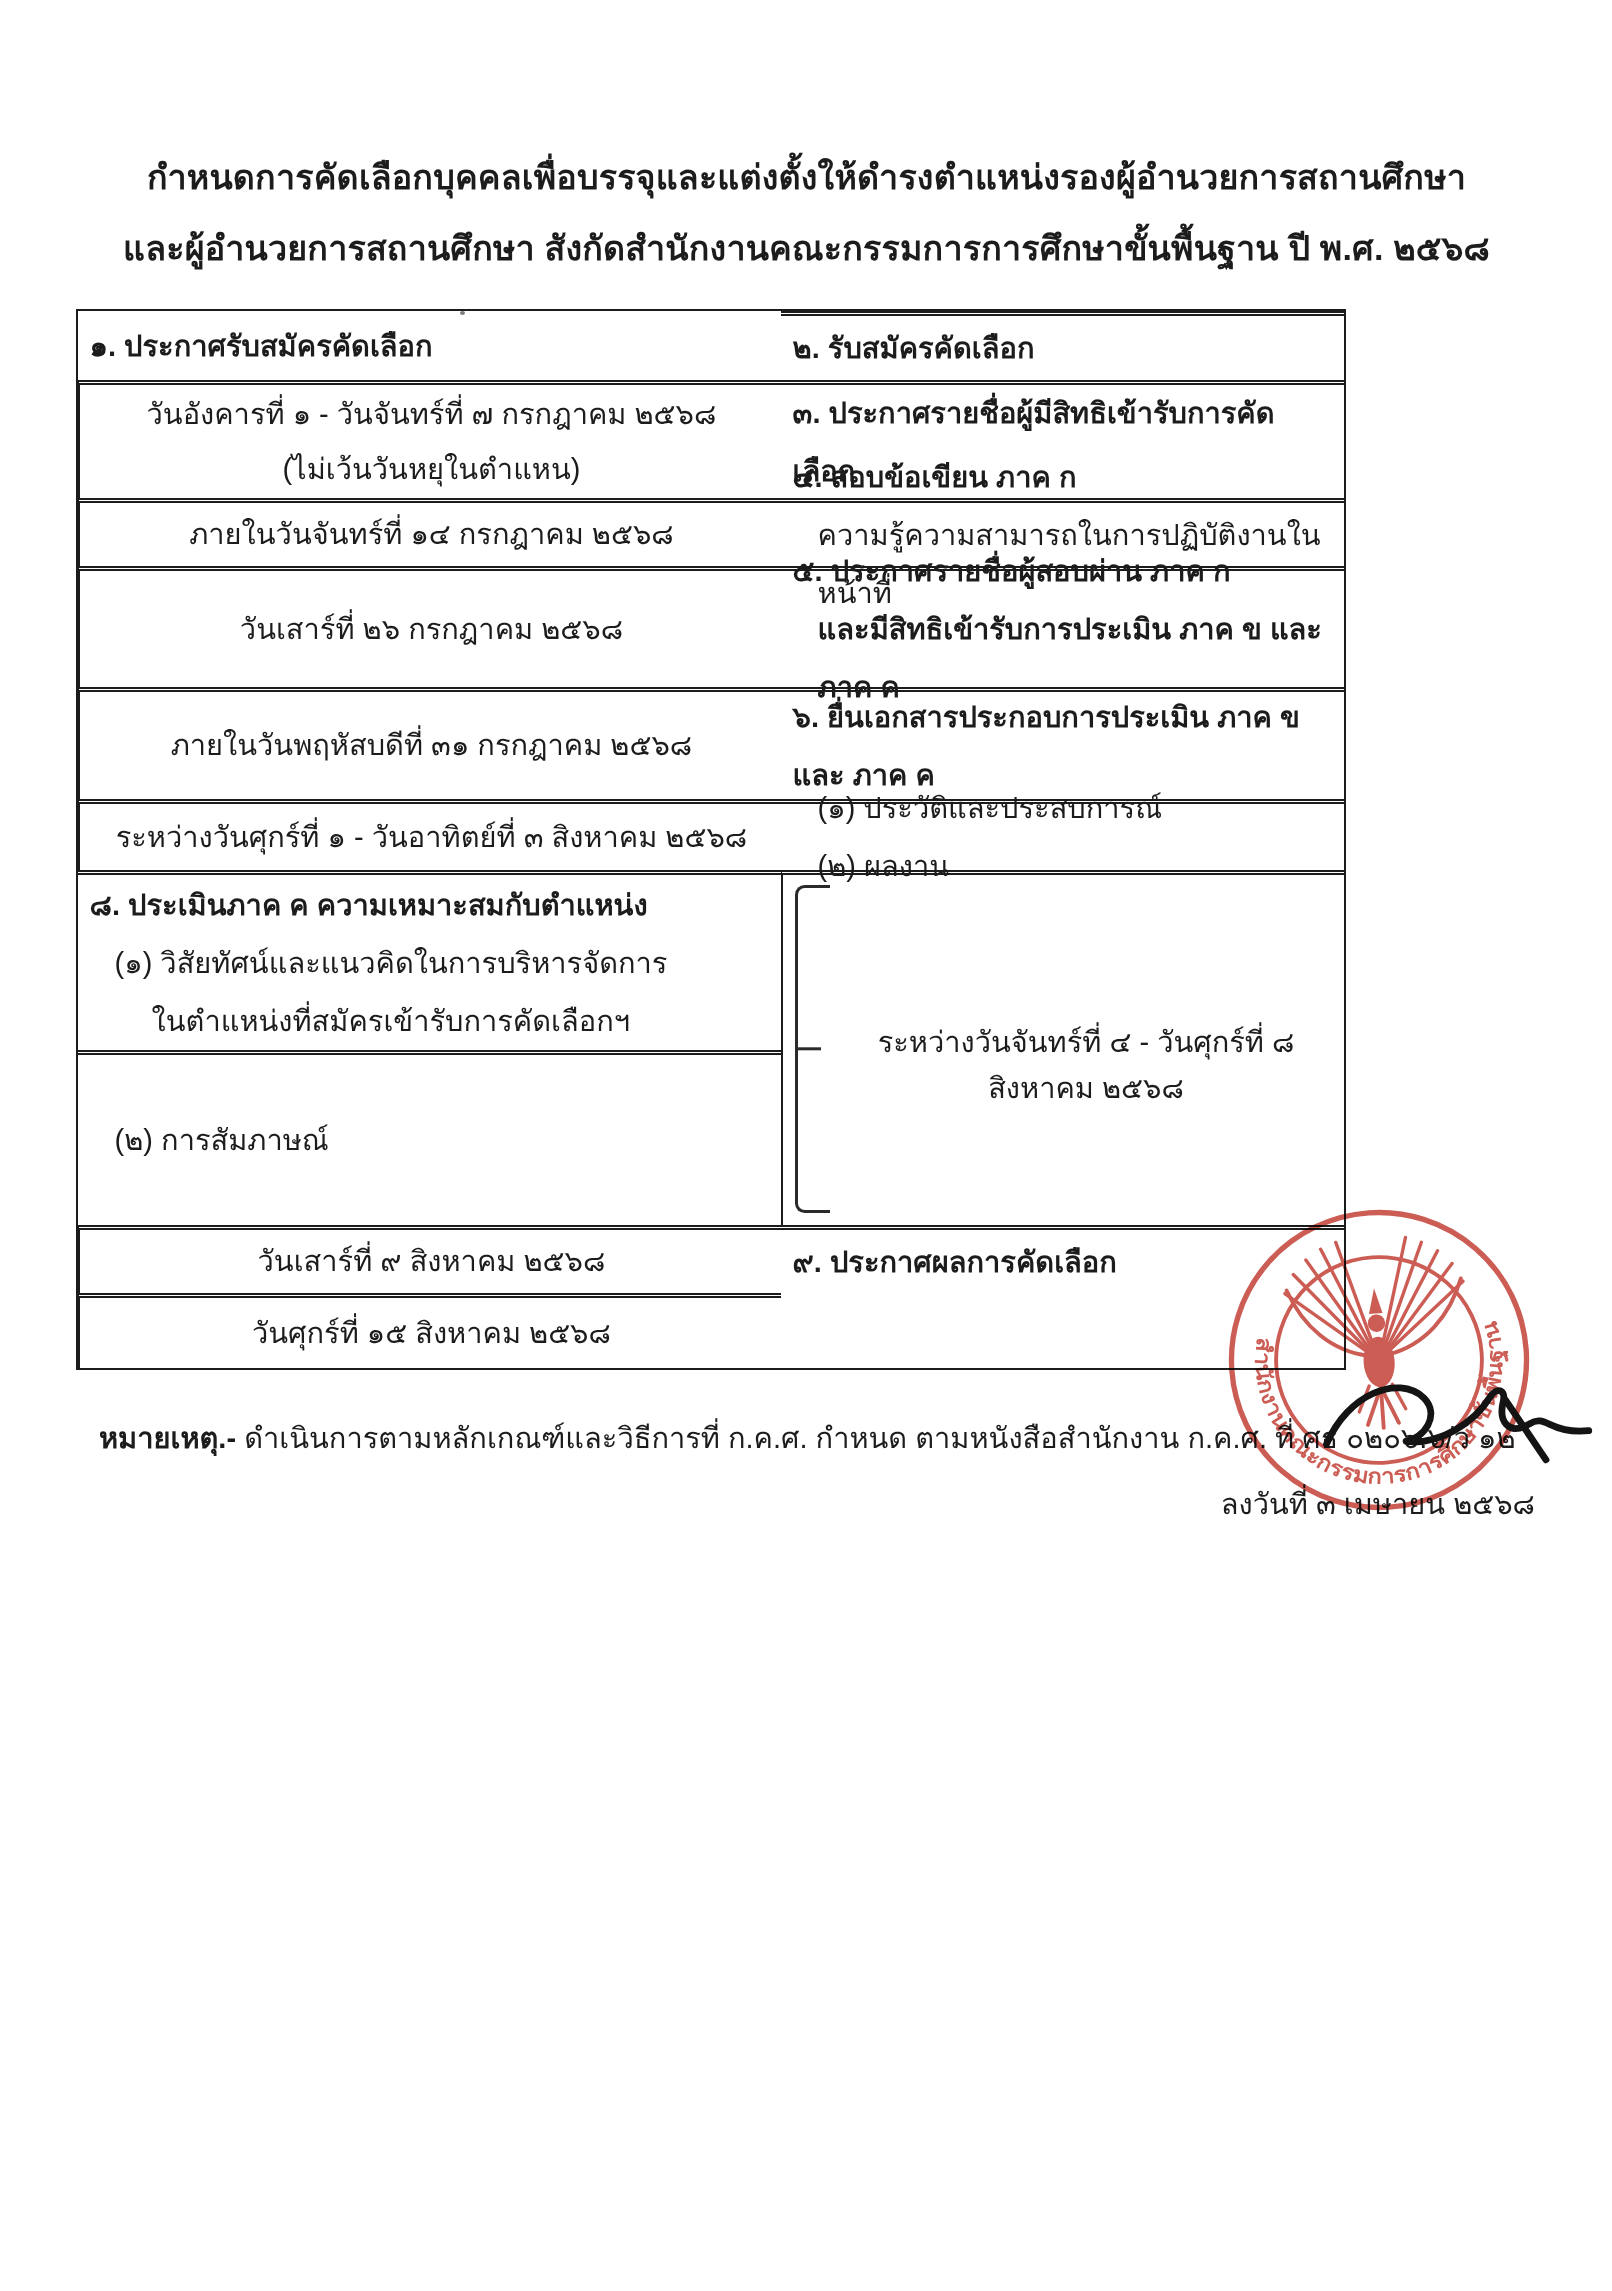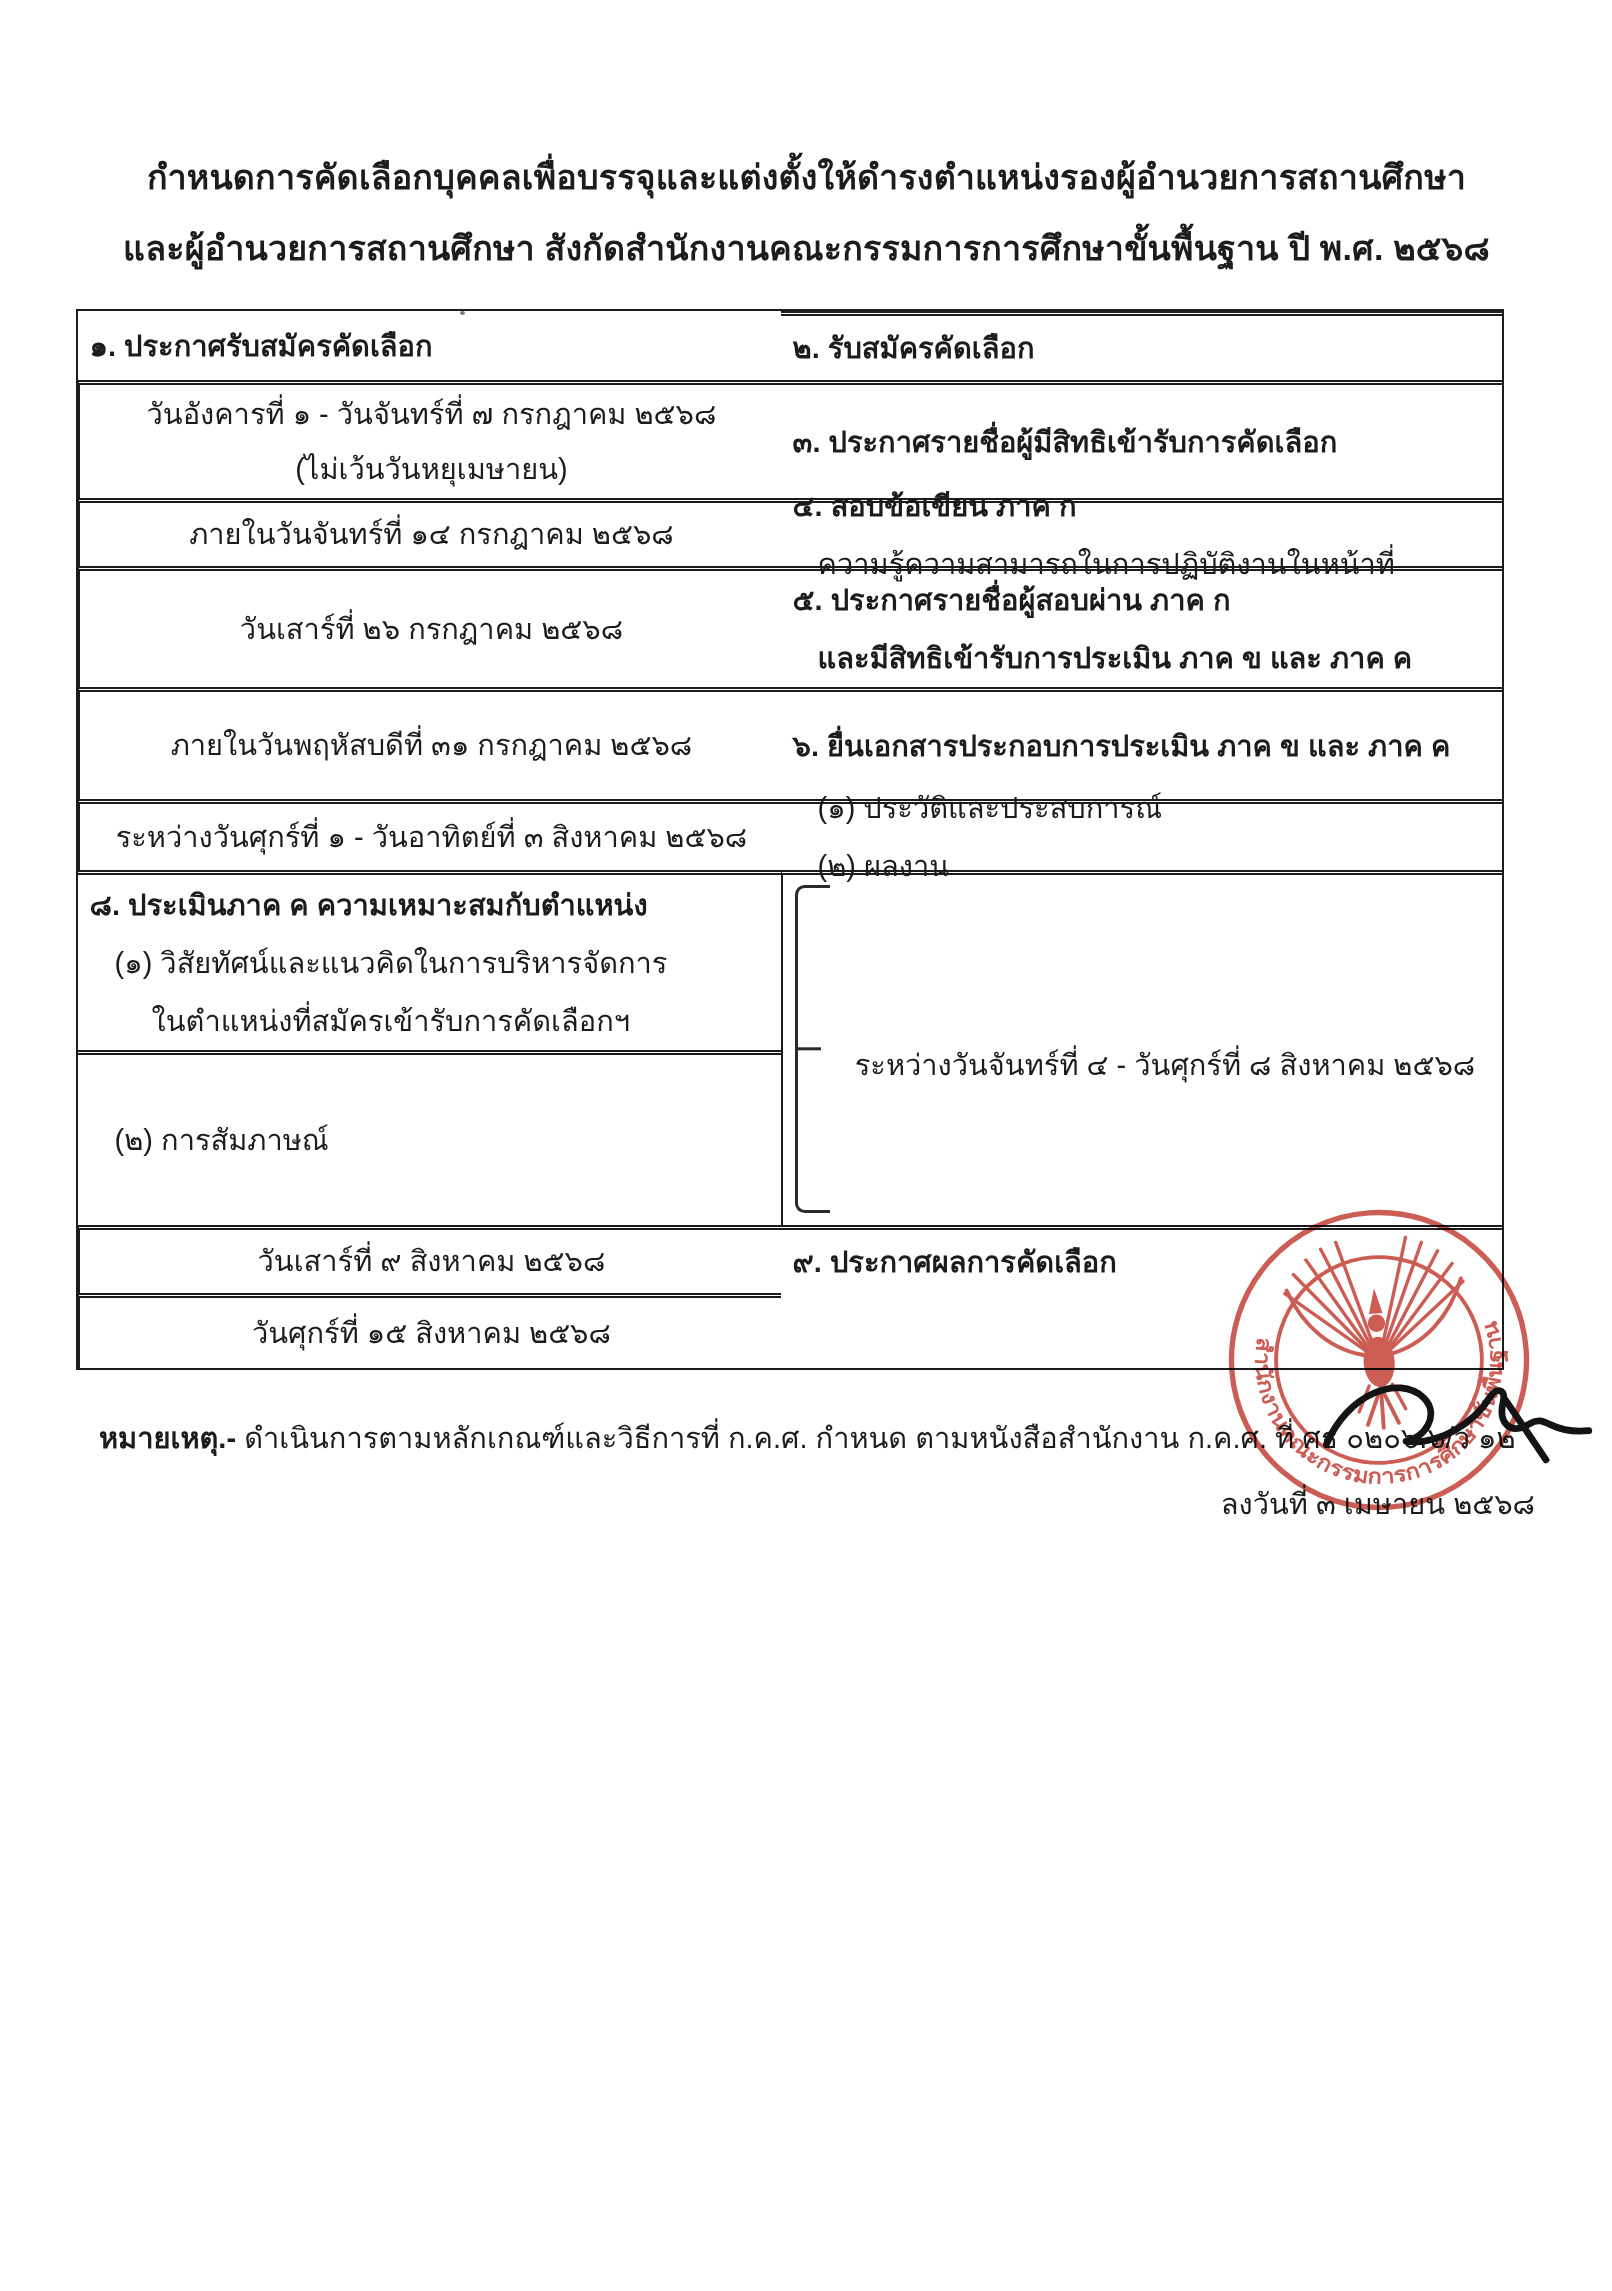--- a/index.html
+++ b/index.html
@@ -26,7 +26,7 @@
   }
   
   .schedule-table{
-    position:absolute;left:76px;top:309px;width:1428px;
+    position:absolute;left:76px;top:309px;width:1270px;
     display:grid;
     grid-template-columns:703px 1fr;
     grid-template-rows:69px 118px 68px 121px 112px 71px 180px 175px 68px 75px;

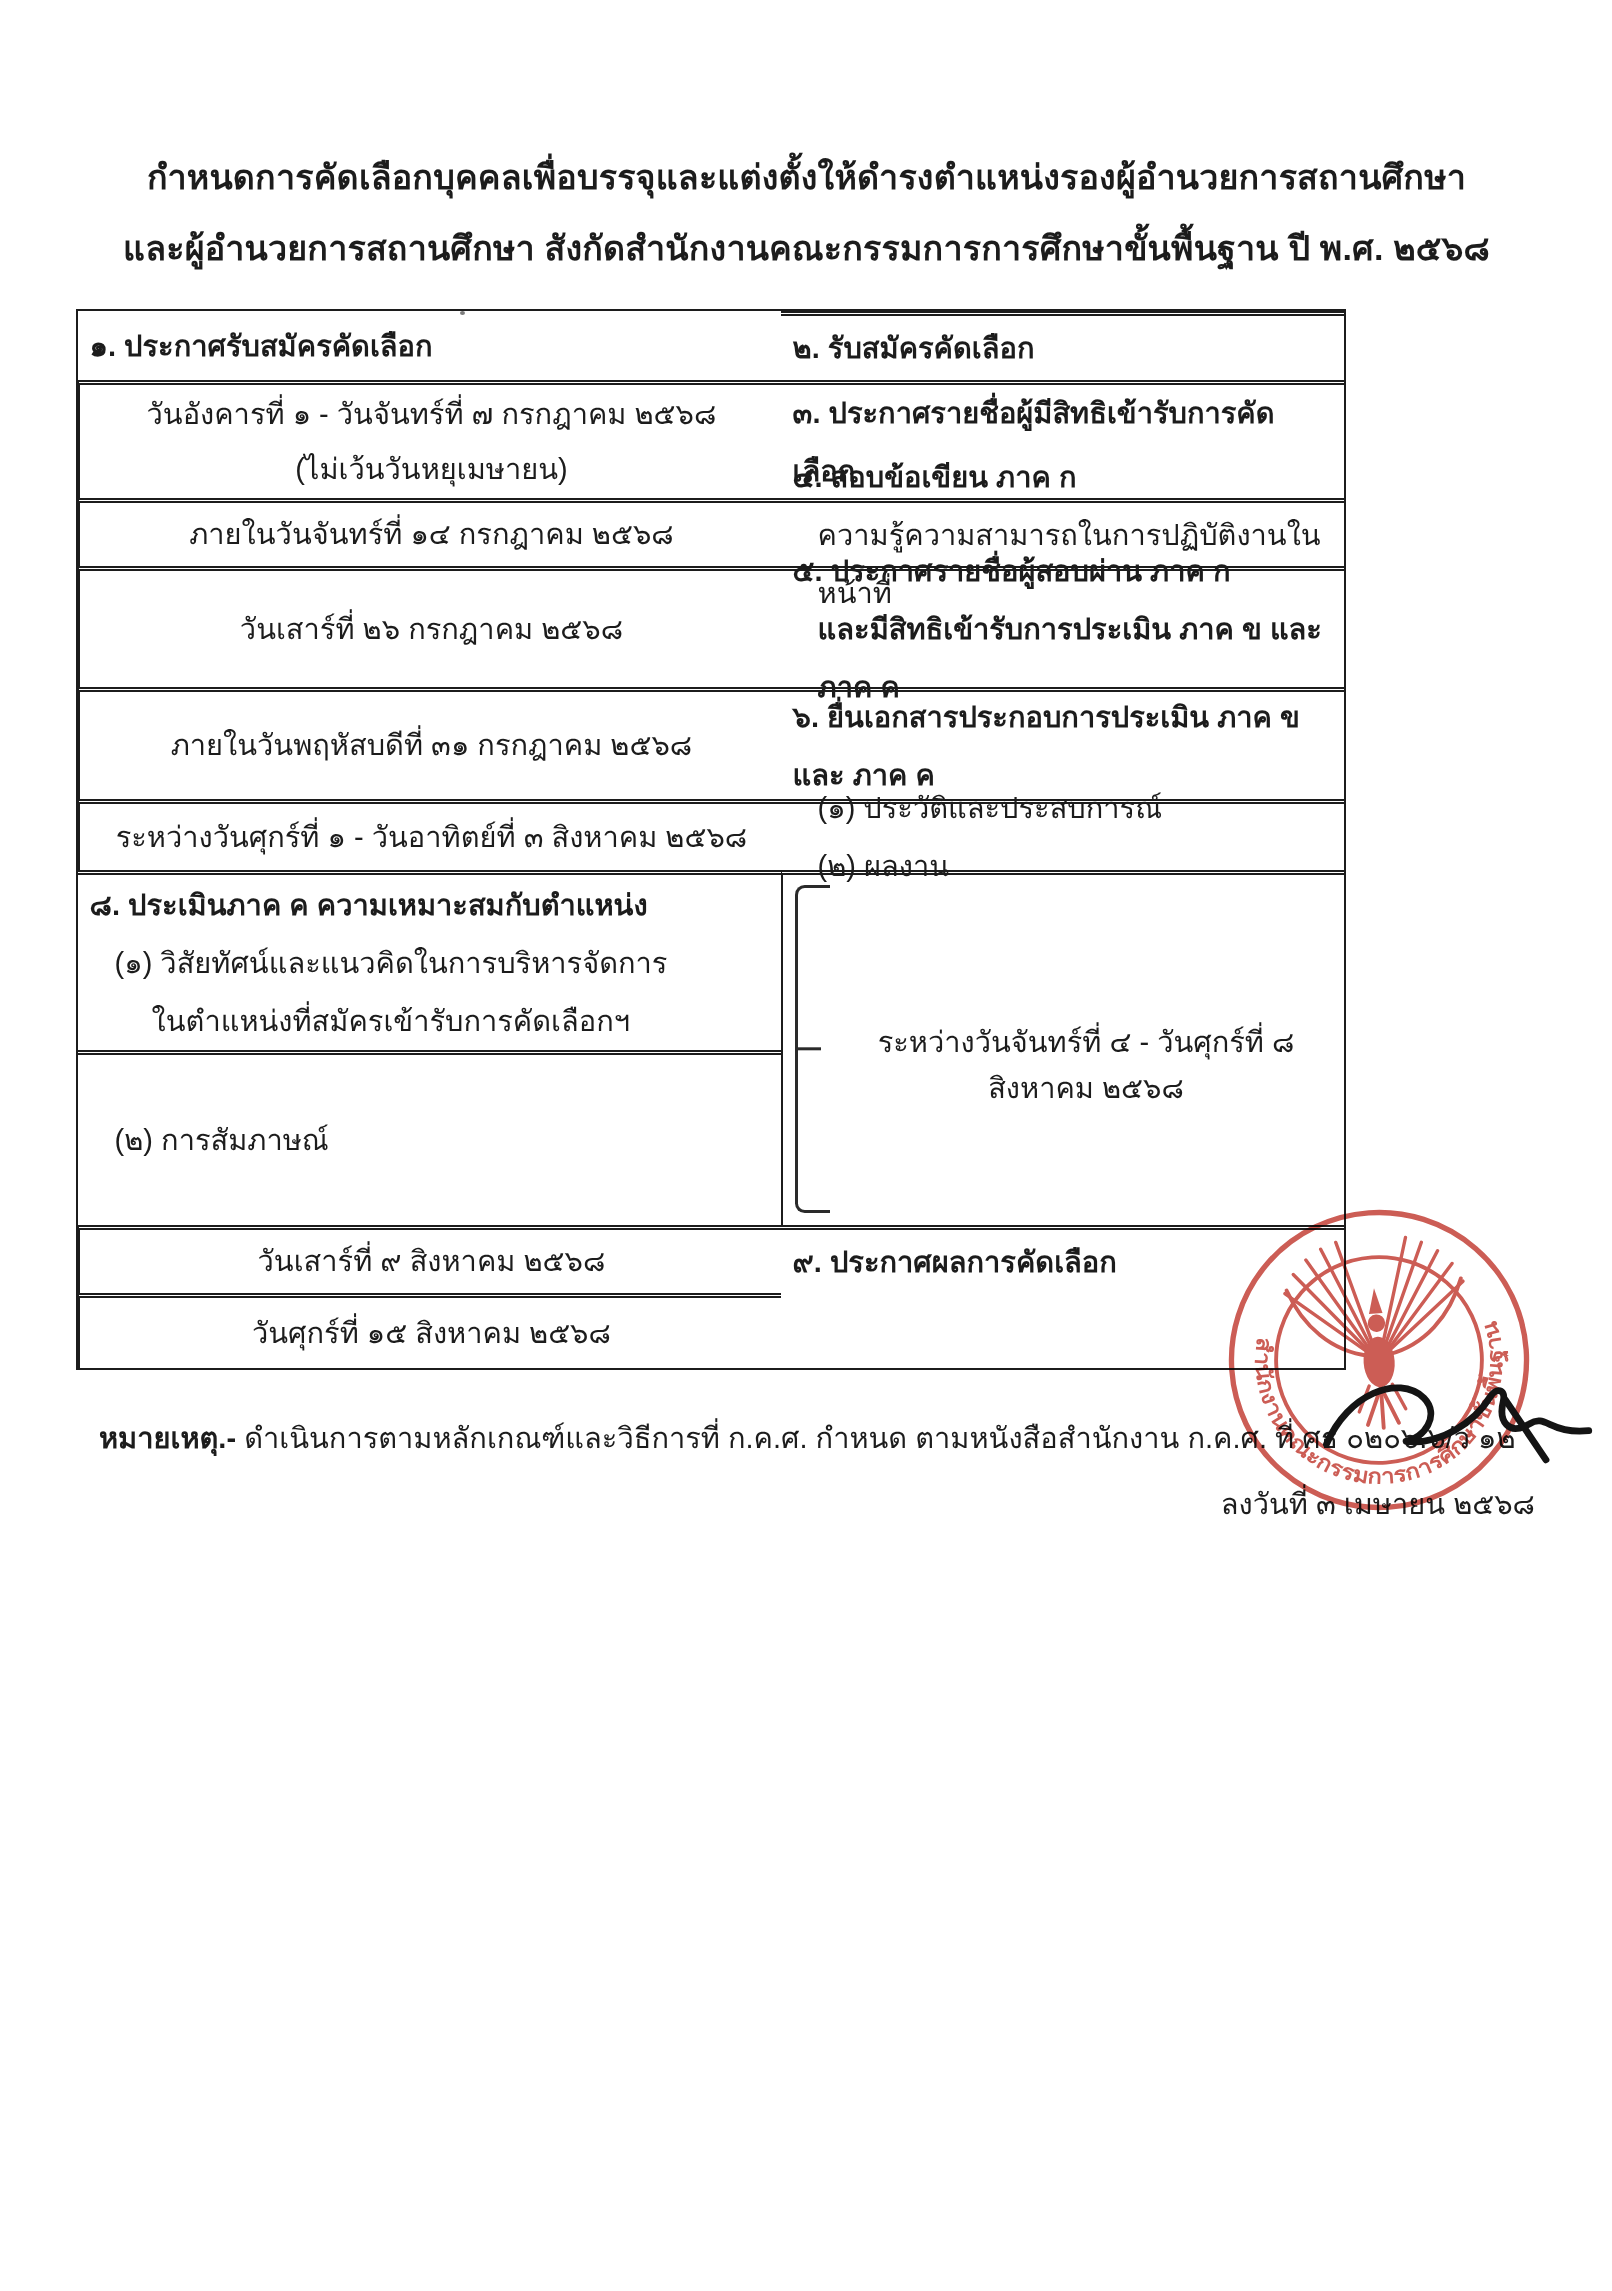--- a/index.html
+++ b/index.html
@@ -111,7 +111,7 @@
     </div>
     <div class="cell value row-sep">
       <span>วันอังคารที่ ๑ - วันจันทร์ที่ ๗ กรกฎาคม ๒๕๖๘</span>
-      <span>(ไม่เว้นวันหยุเมษายน)</span>
+      <span>(ไม่เว้นวันหยุในตำแหน)</span>
     </div>
 
     <div class="cell label row-sep">

